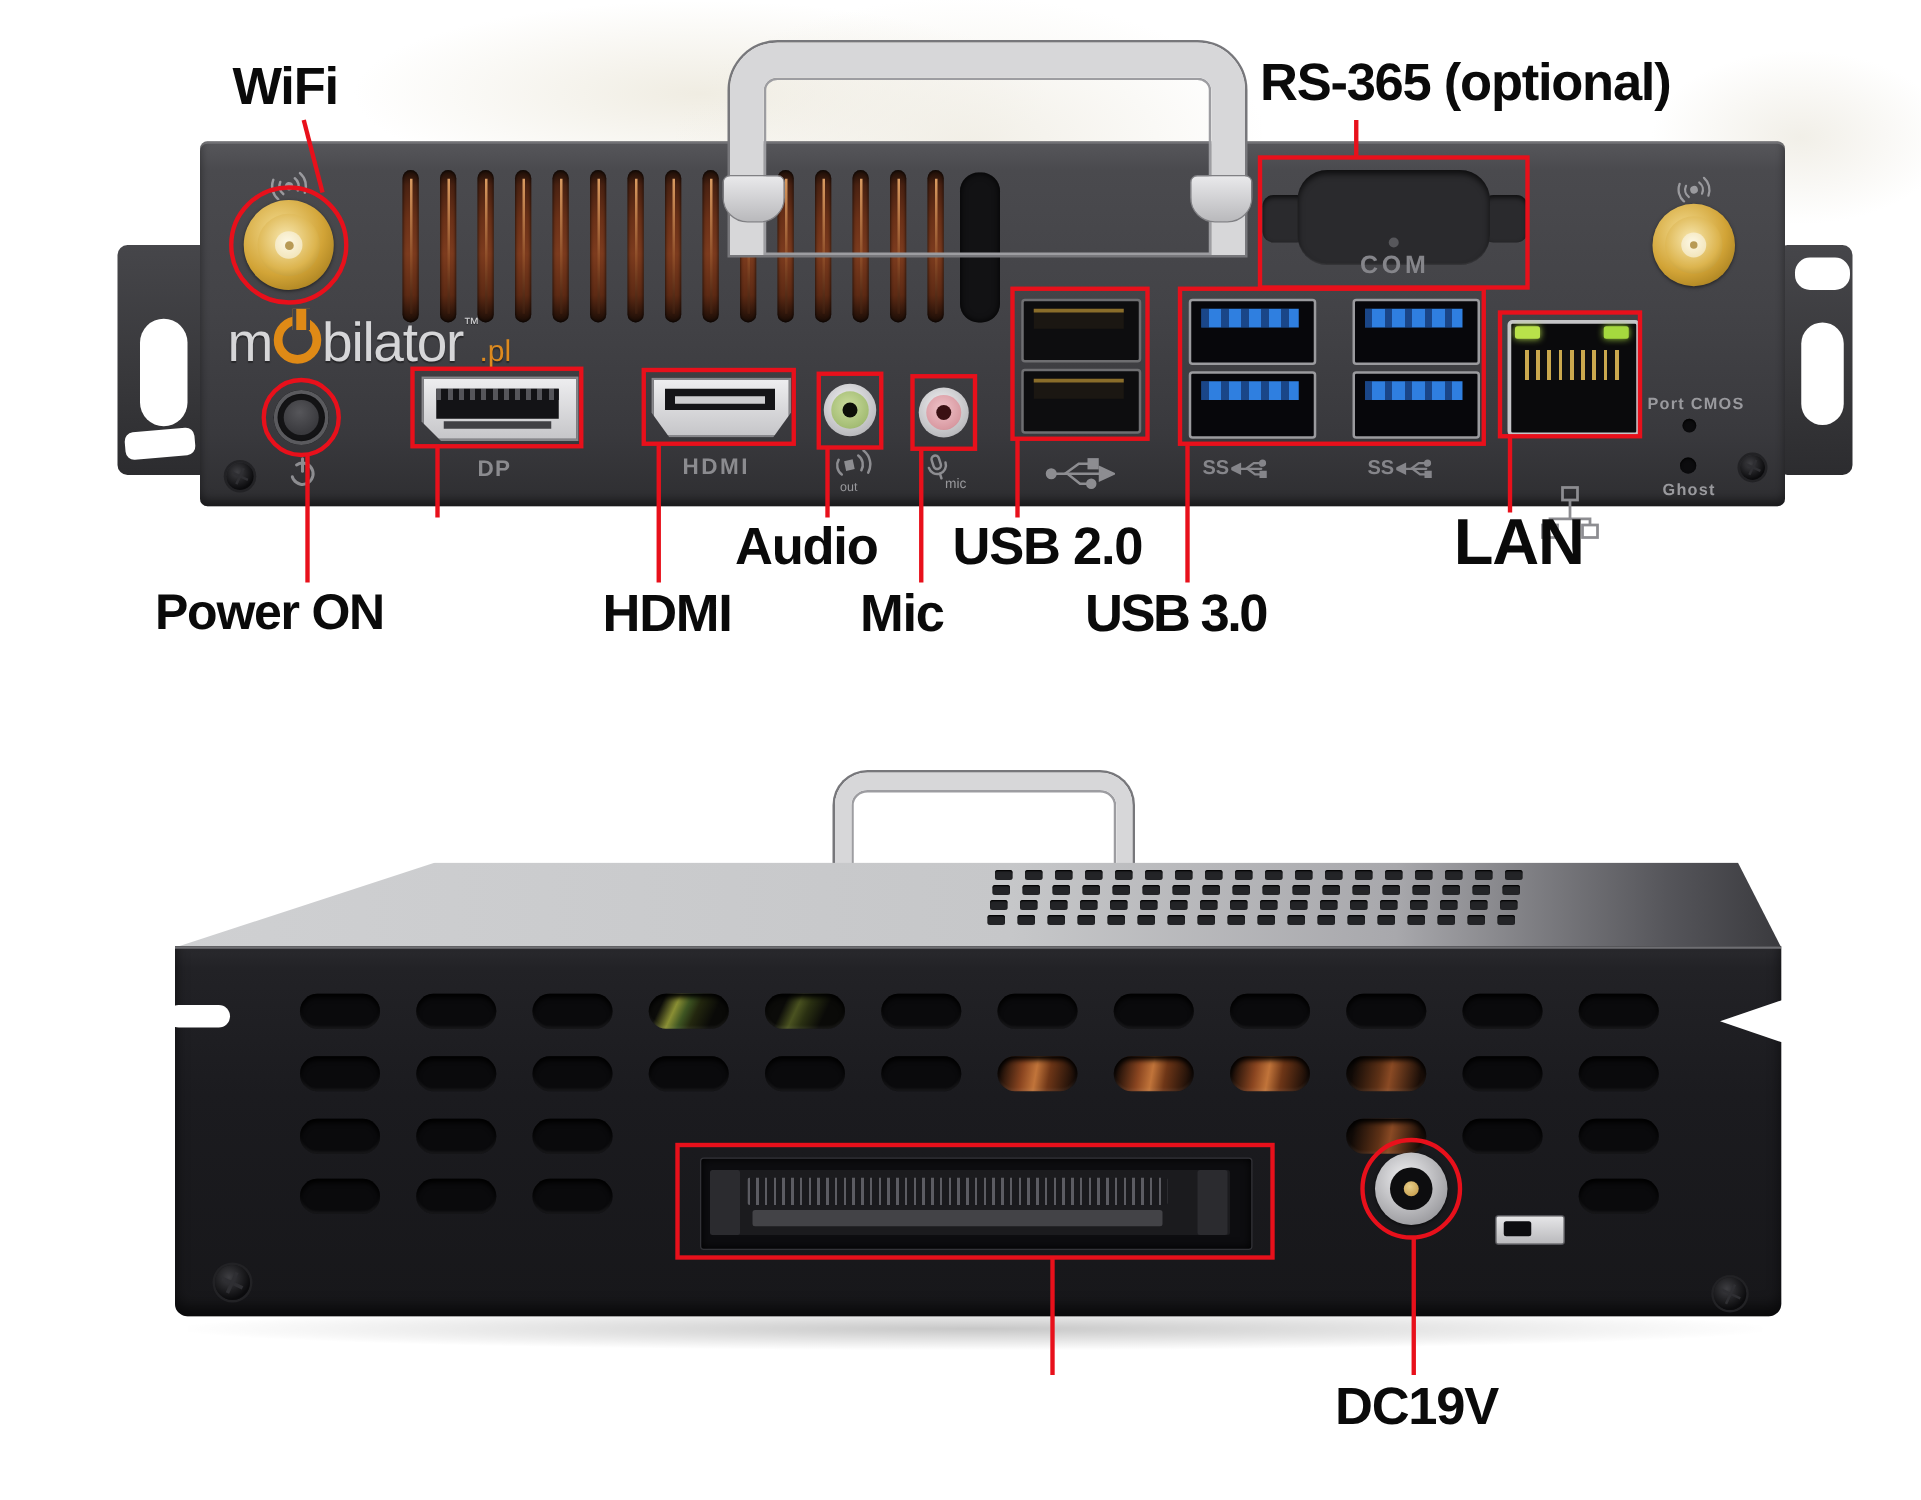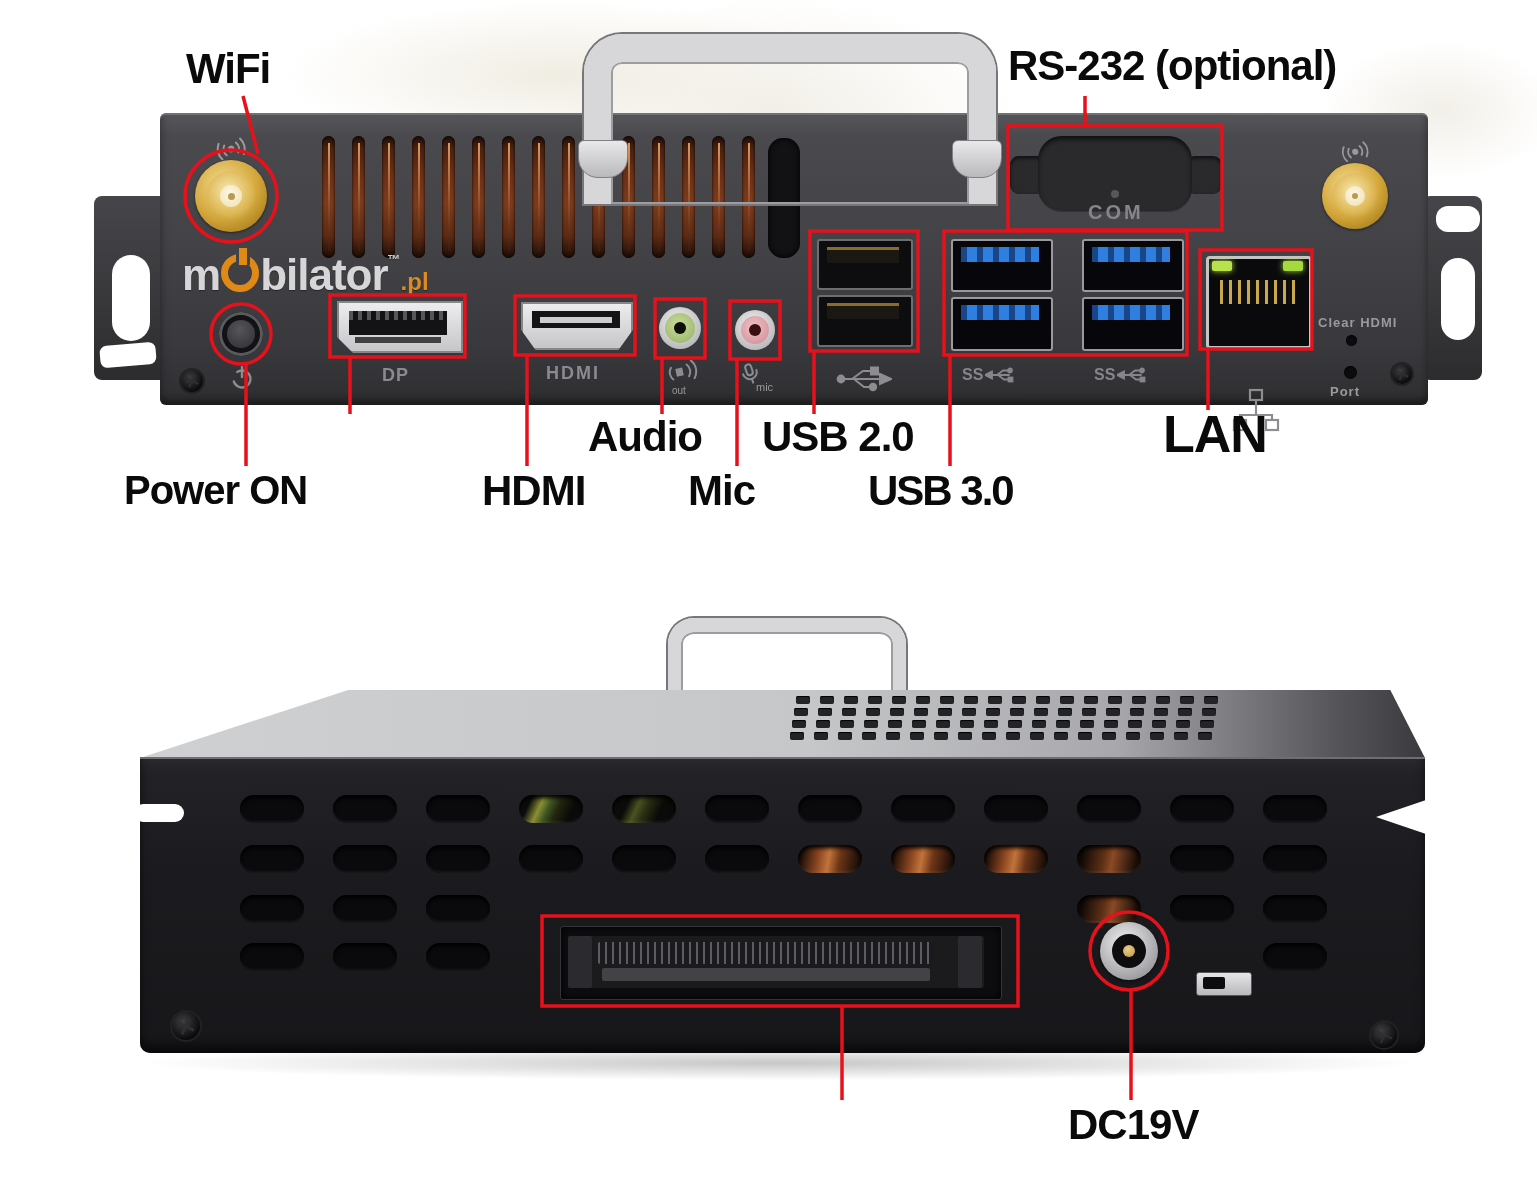--- a/index.html
+++ b/index.html
@@ -399,7 +399,7 @@
   <div class="screw" style="left:1371px;top:1022px;width:26px;height:26px;"></div>
 
   <div class="lbl z11" style="left:186px;top:48px;font-size:42px;">WiFi</div>
-  <div class="lbl z11" style="left:1008px;top:45px;font-size:42px;">RS-232 (optional)</div>
+  <div class="lbl z11" style="left:1008px;top:45px;font-size:42px;">RS-365 (optional)</div>
   <div class="lbl z11" style="left:124px;top:470px;font-size:40px;">Power ON</div>
   <div class="lbl z11" style="left:482px;top:470px;font-size:42px;">HDMI</div>
   <div class="lbl z11" style="left:588px;top:416px;font-size:42px;text-align:right;">Audio</div>

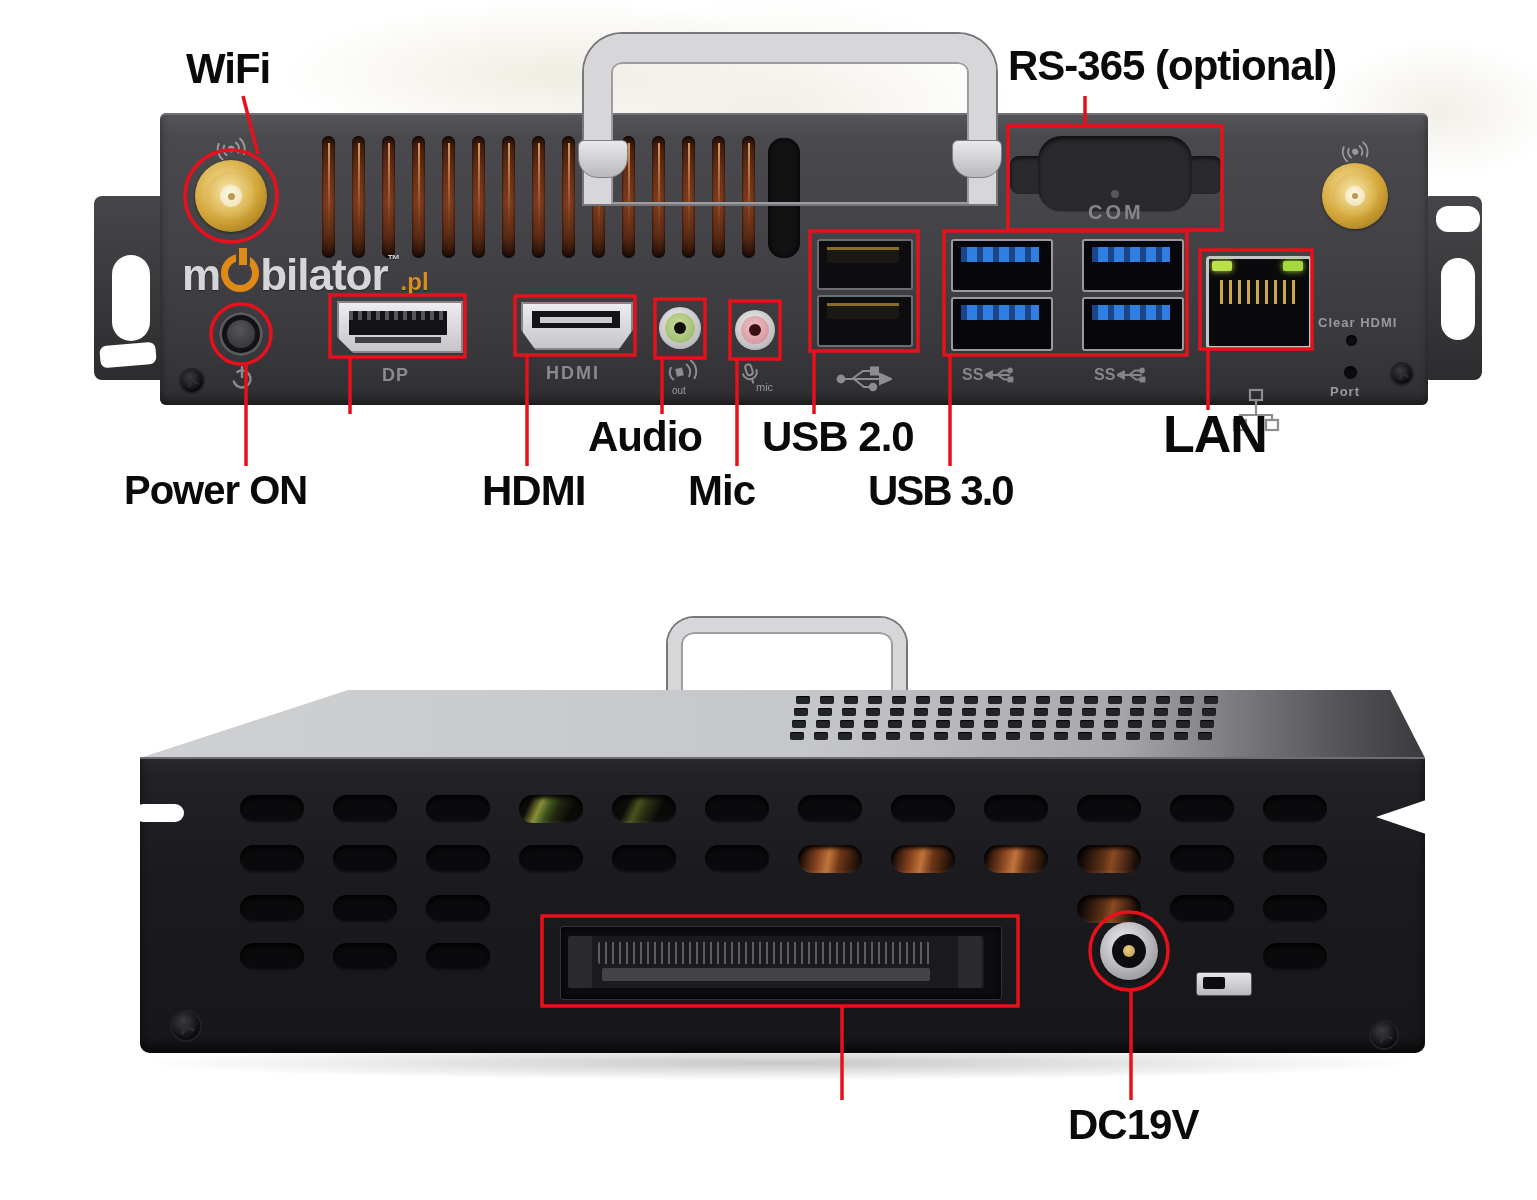--- a/index.html
+++ b/index.html
@@ -26,7 +26,7 @@
   .hfoot{position:absolute;background:linear-gradient(180deg,#e9e9eb,#b9b9bc);border:1px solid #808084;
     border-radius:6px 6px 20px 20px;}
   .sma{position:absolute;border-radius:50%;}
-  .logo{position:absolute;left:182px;top:250px;font-weight:700;font-size:44px;letter-spacing:-1px;color:#d6d6d8;
+  .logo{position:absolute;left:182px;top:250px;font-weight:400;font-size:44px;letter-spacing:-1px;color:#d6d6d8;
     text-shadow:0 1px 1px rgba(0,0,0,.4);white-space:nowrap;}
   .logo .tld{font-size:24px;color:#dd8a1f;letter-spacing:0;}
   .logo .tm{font-size:13px;color:#cfcfd1;vertical-align:26px;letter-spacing:0;}

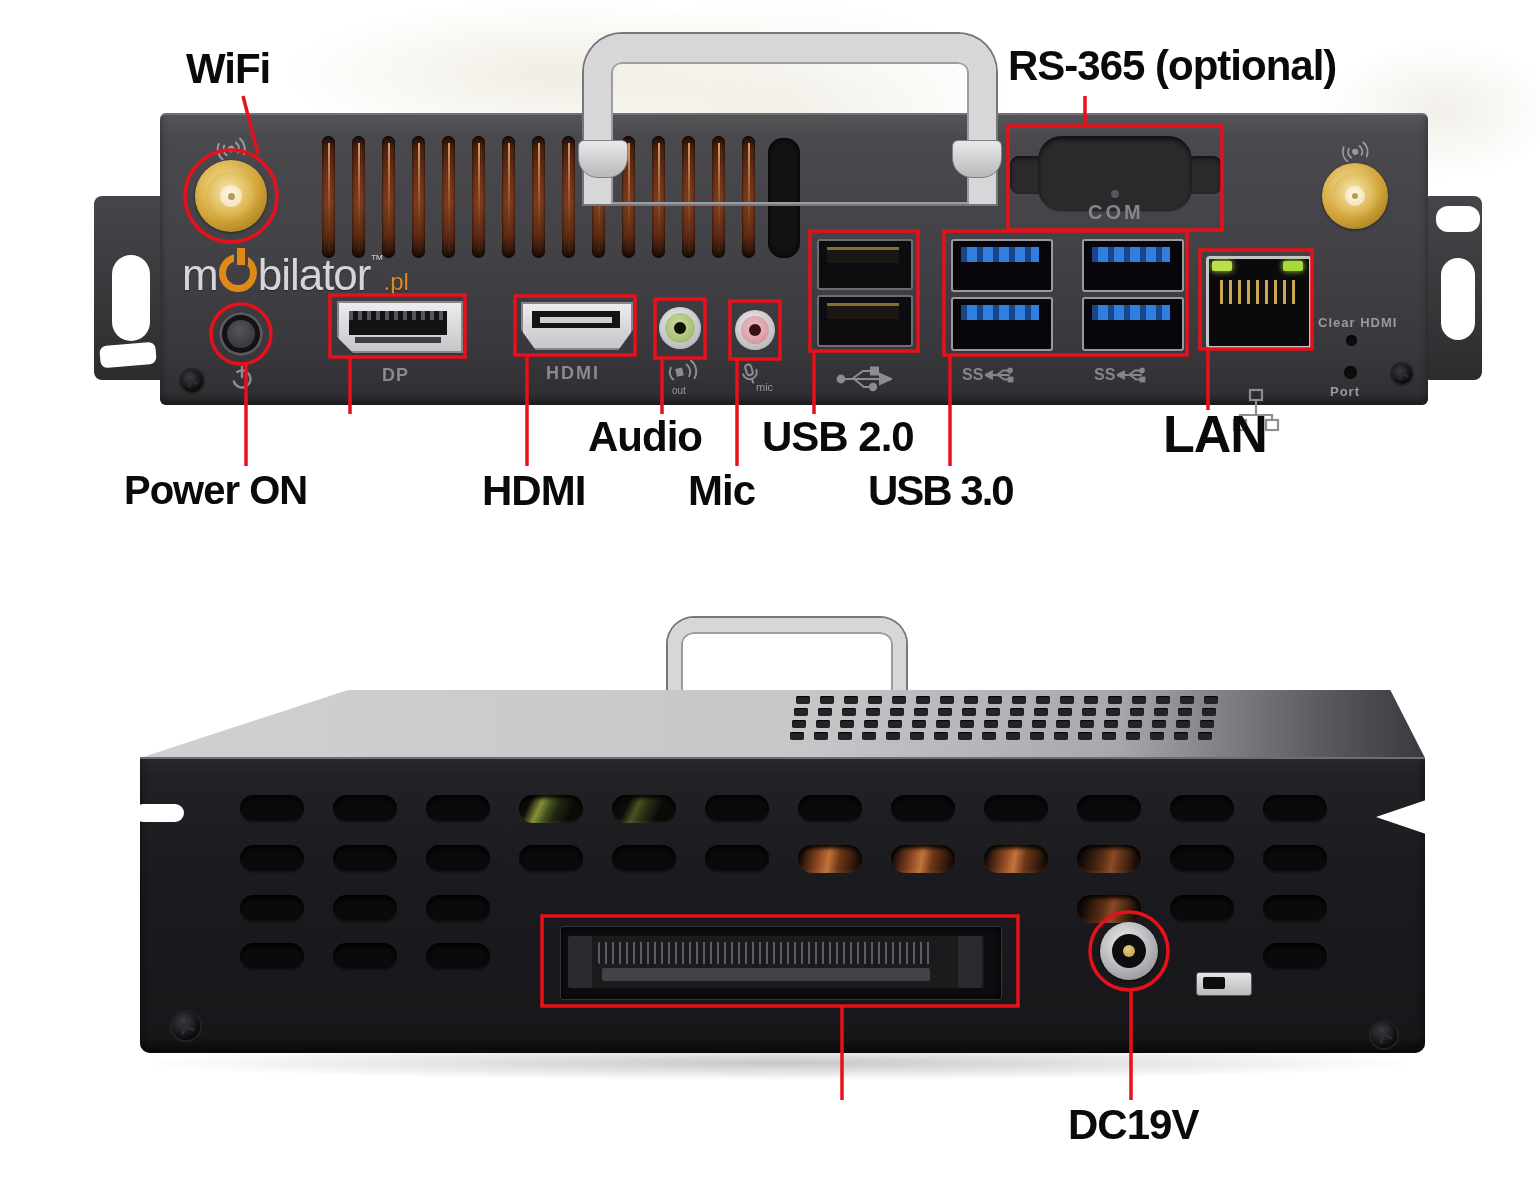--- a/index.html
+++ b/index.html
@@ -260,7 +260,7 @@
   <div class="sma" style="left:1111px;top:190px;width:8px;height:8px;background:#57575b;"></div>
   <div class="chtxt" style="left:1088px;top:202px;font-size:20px;letter-spacing:3px;color:#85858a;">COM</div>
 
-  <div class="chtxt z4" style="left:1318px;top:316px;font-size:13px;letter-spacing:1px;color:#9a9a9e;">Clear HDMI</div>
+  <div class="chtxt z4" style="left:1318px;top:316px;font-size:13px;letter-spacing:1px;color:#9a9a9e;">Port CMOS</div>
   <div class="pinhole z4" style="left:1346px;top:335px;width:11px;height:11px;"></div>
   <div class="pinhole z4" style="left:1344px;top:366px;width:13px;height:13px;"></div>
   <div class="chtxt z4" style="left:1330px;top:385px;font-size:13px;letter-spacing:1px;color:#9a9a9e;">Port</div>

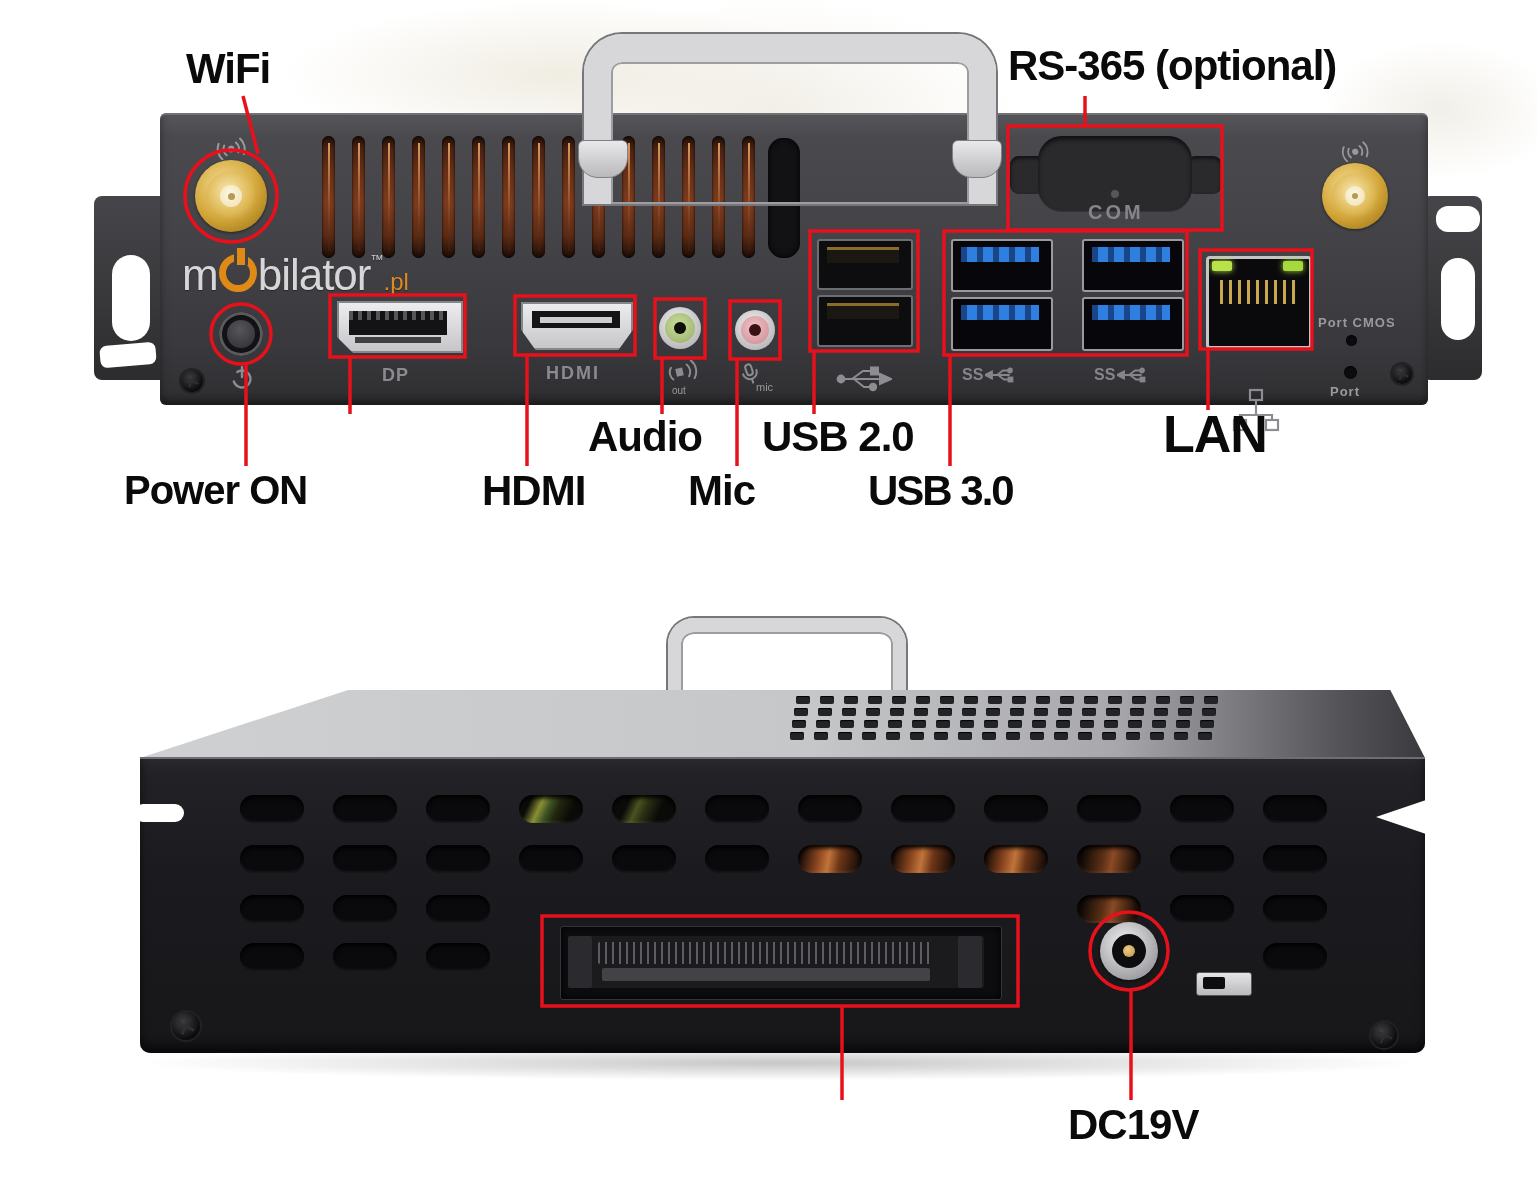--- a/index.html
+++ b/index.html
@@ -263,7 +263,7 @@
   <div class="chtxt z4" style="left:1318px;top:316px;font-size:13px;letter-spacing:1px;color:#9a9a9e;">Port CMOS</div>
   <div class="pinhole z4" style="left:1346px;top:335px;width:11px;height:11px;"></div>
   <div class="pinhole z4" style="left:1344px;top:366px;width:13px;height:13px;"></div>
-  <div class="chtxt z4" style="left:1330px;top:385px;font-size:13px;letter-spacing:1px;color:#9a9a9e;">Port</div>
+  <div class="chtxt z4" style="left:1330px;top:385px;font-size:13px;letter-spacing:1px;color:#9a9a9e;">Ghost</div>
   <div class="screw z4" style="left:1392px;top:364px;width:20px;height:20px;"></div>
   <div class="screw z4" style="left:181px;top:370px;width:22px;height:22px;"></div>
 

